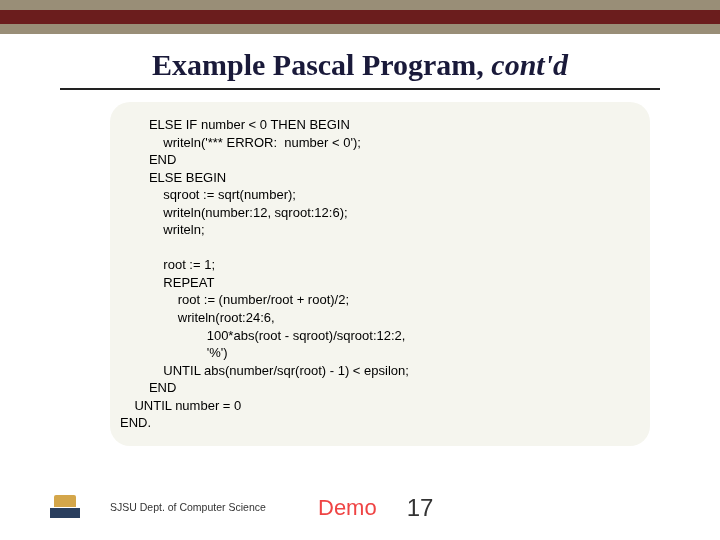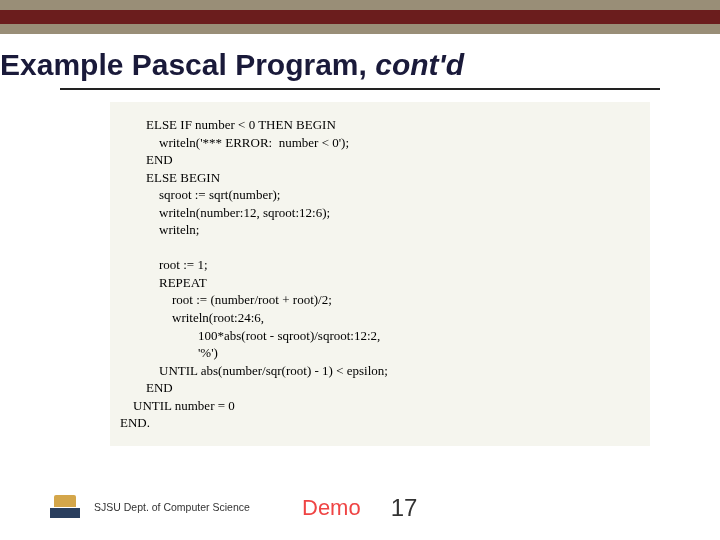--- a/index.html
+++ b/index.html
@@ -24,9 +24,9 @@
   .title {
     font-size: 30px;
     color: #1a1a3a;
-    text-align: left;
+    text-align: center;
     margin: 14px 0 6px 0;
-    font-family: Liberation Sans, sans-serif;
+    font-family: Liberation Serif, serif;
   }
   .title .italic { font-style: italic; }
   .underline {

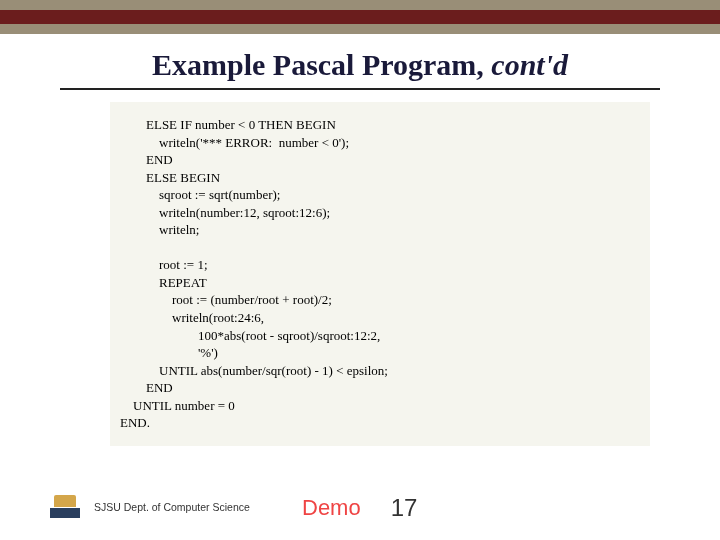--- a/index.html
+++ b/index.html
@@ -37,11 +37,12 @@
     background: #f5f5ee;
     margin: 12px 70px 0 110px;
     padding: 14px 10px 14px 10px;
-    font-family: Liberation Serif, serif;
+    font-family: Liberation Sans, sans-serif;
     font-size: 13px;
     line-height: 1.35;
     white-space: pre;
     color: #000;
+    border-radius: 20px;
   }
   .footer {
     position: absolute;

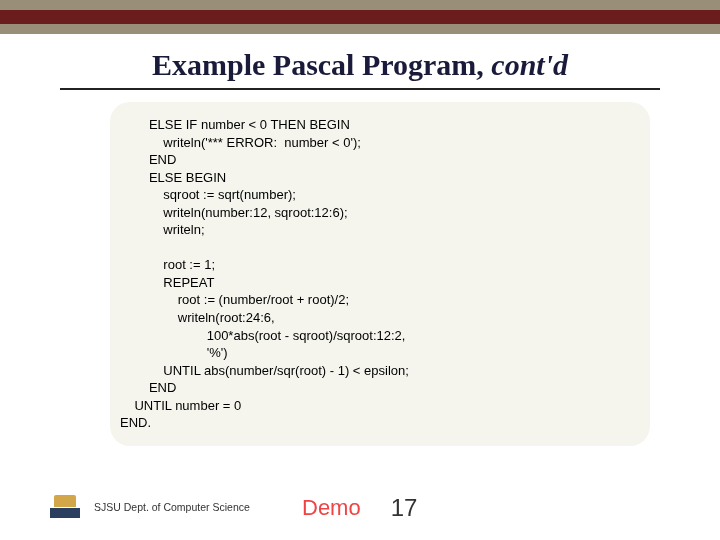--- a/index.html
+++ b/index.html
@@ -81,7 +81,7 @@
   .footer-block {
     line-height: 1.25;
   }
-  .footer-left { width: 180px; }
+  .footer-left { width: 180px; margin-left: 16px; }
   .footer-center { width: 220px; text-align: center; }
   .demo {
     color: #ef4444;

